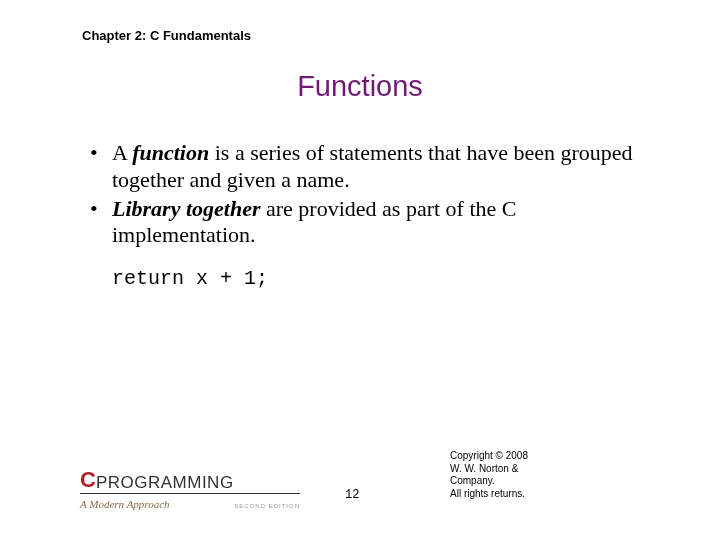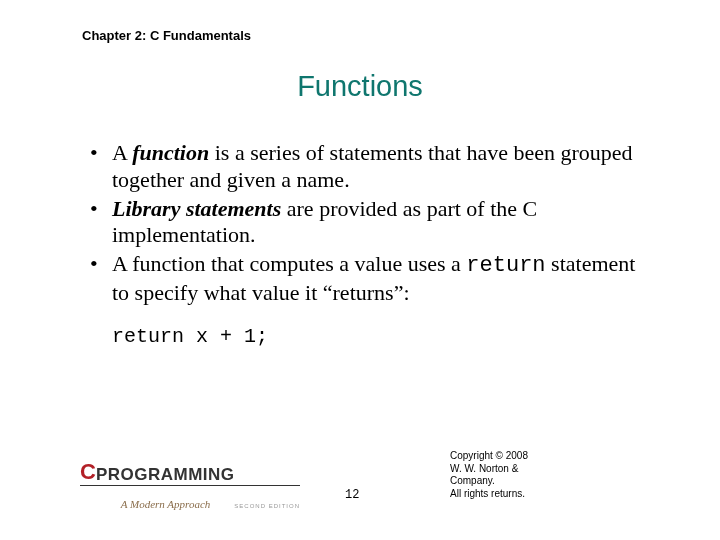--- a/index.html
+++ b/index.html
@@ -35,7 +35,7 @@
     text-align: center;
     font-family: Arial, Helvetica, sans-serif;
     font-size: 29px;
-    color: #0f766e;
+    color: #701a75;
   }
   .body {
     position: absolute;

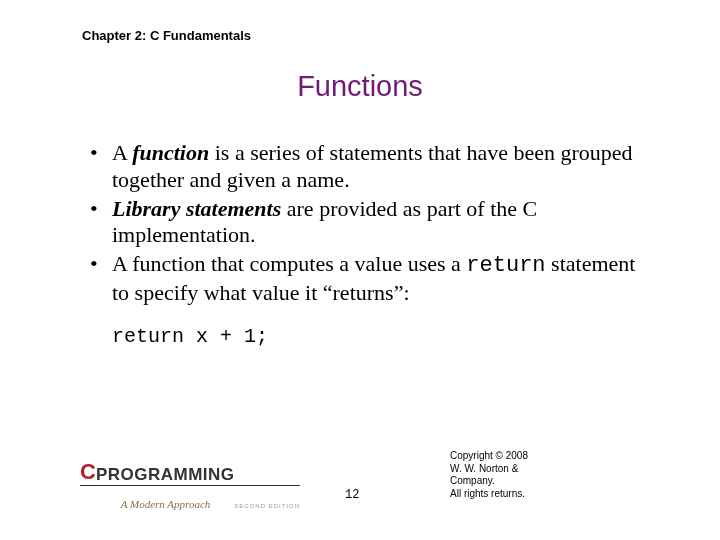--- a/index.html
+++ b/index.html
@@ -154,7 +154,7 @@
         <span>A </span><span class="bi">function</span><span> is a series of statements that have been grouped together and given a name.</span>
       </li>
       <li>
-        <span class="bi">Library statements</span><span> are provided as part of the C implementation.</span>
+        <span class="bi">Library together</span><span> are provided as part of the C implementation.</span>
       </li>
       <li>
         <span>A function that computes a value uses a </span><span class="code">return</span><span> statement to specify what value it “returns”:</span>

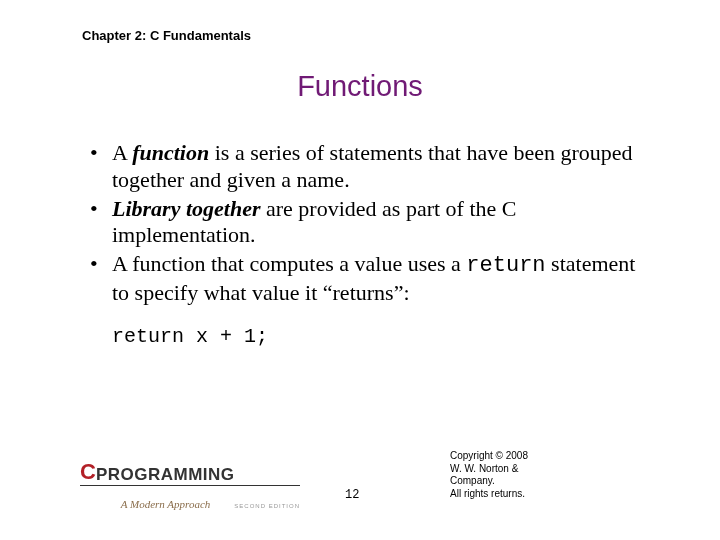--- a/index.html
+++ b/index.html
@@ -156,9 +156,6 @@
       <li>
         <span class="bi">Library together</span><span> are provided as part of the C implementation.</span>
       </li>
-      <li>
-        <span>A function that computes a value uses a </span><span class="code">return</span><span> statement to specify what value it “returns”:</span>
-      </li>
     </ul>
     <div class="indent-code">return x + 1;</div>
   </div>

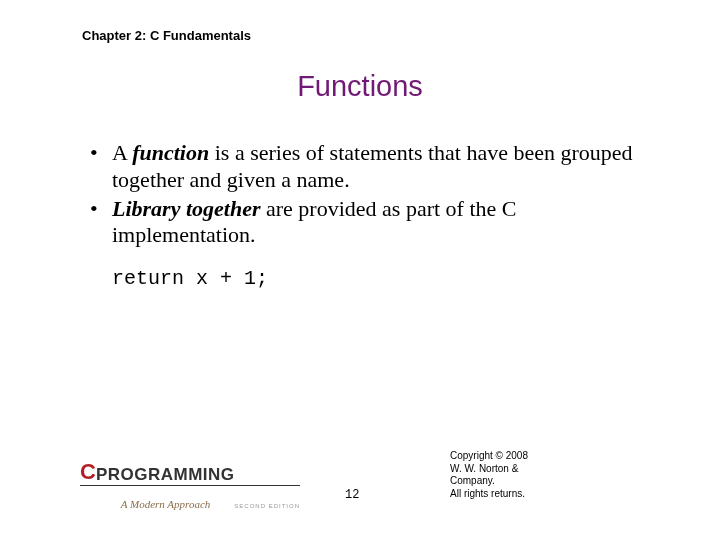--- a/index.html
+++ b/index.html
@@ -95,7 +95,7 @@
     font-family: Arial, Helvetica, sans-serif;
   }
   .logo-prog {
-    font-weight: 700;
+    font-weight: 400;
     font-size: 17px;
     color: #333;
     letter-spacing: 0.5px;

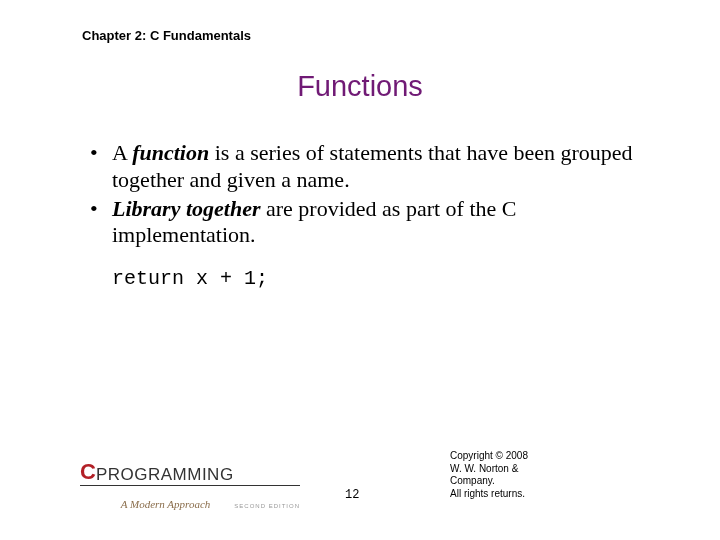--- a/index.html
+++ b/index.html
@@ -108,9 +108,9 @@
     font-family: "Times New Roman", serif;
     font-size: 11px;
     color: #8a6d4b;
-    padding-top: 12px;
+    padding-top: 4px;
     display: flex;
-    justify-content: flex-end;
+    justify-content: space-between;
     align-items: baseline;
     gap: 24px;
   }

